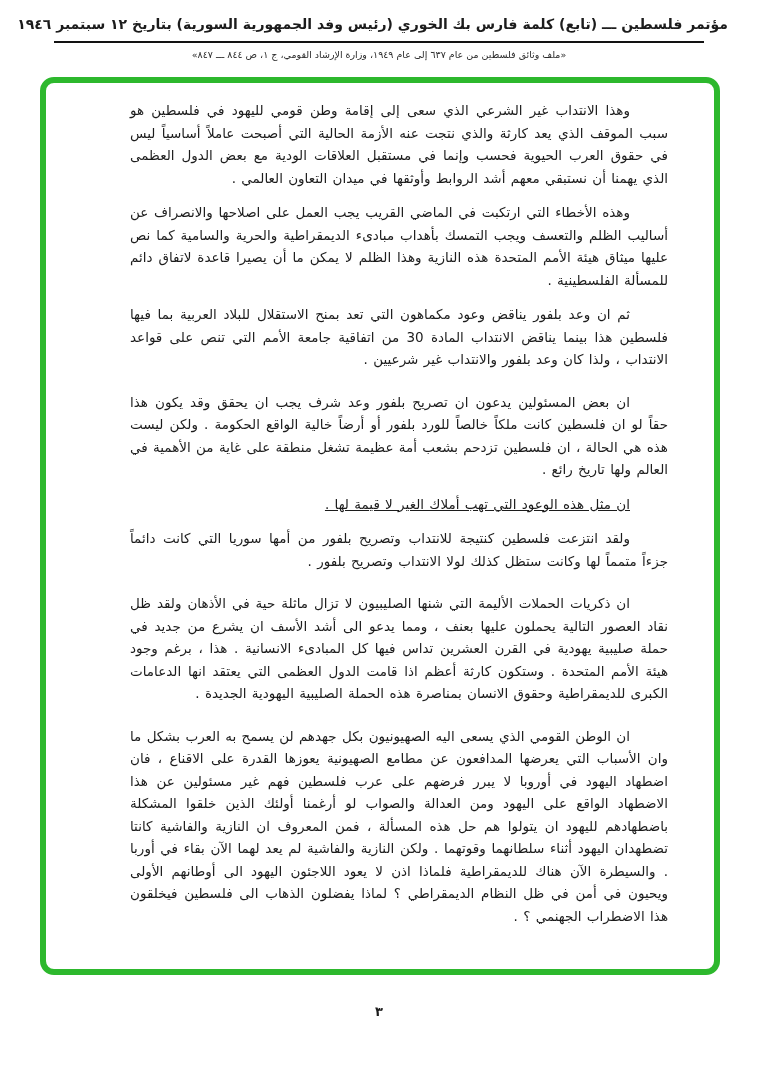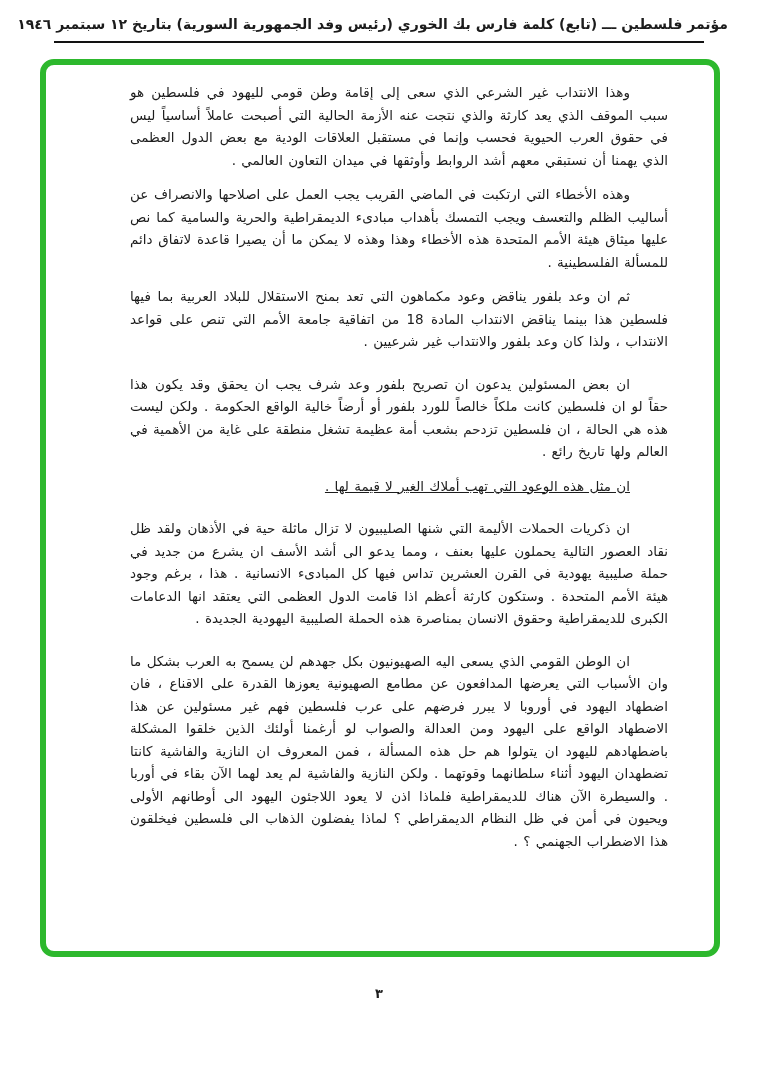--- a/index.html
+++ b/index.html
@@ -83,6 +83,7 @@
   <header class="doc-header">
     <div class="doc-title">مؤتمر فلسطين ـــ (تابع) كلمة فارس بك الخوري (رئيس وفد الجمهورية السورية) بتاريخ ١٢ سبتمبر ١٩٤٦</div>
     <div class="header-rule"></div>
+    <div class="doc-source">«ملف وثائق فلسطين من عام ٦٣٧ إلى عام ١٩٤٩، وزارة الإرشاد القومي، ج ١، ص ٨٤٤ ـــ ٨٤٧»</div>
   </header>
 
   <main class="green-box">

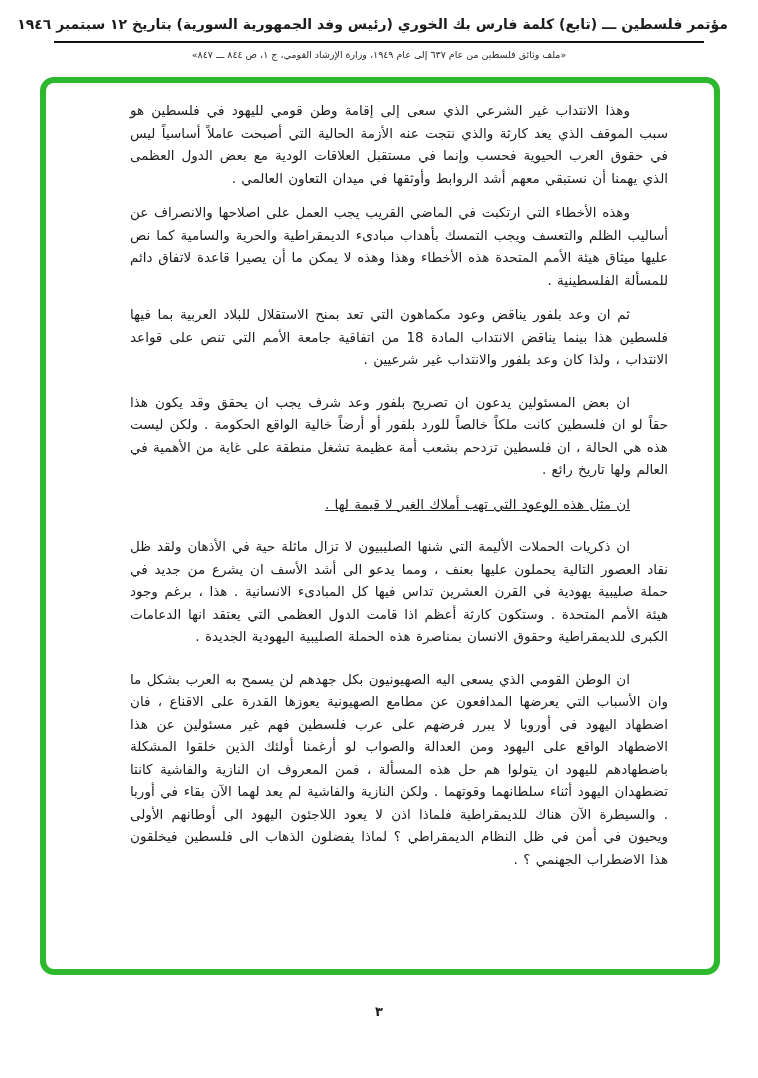--- a/index.html
+++ b/index.html
@@ -88,7 +88,7 @@
 
   <main class="green-box">
     <p>وهذا الانتداب غير الشرعي الذي سعى إلى إقامة وطن قومي لليهود في فلسطين هو سبب الموقف الذي يعد كارثة والذي نتجت عنه الأزمة الحالية التي أصبحت عاملاً أساسياً ليس في حقوق العرب الحيوية فحسب وإنما في مستقبل العلاقات الودية مع بعض الدول العظمى الذي يهمنا أن نستبقي معهم أشد الروابط وأوثقها في ميدان التعاون العالمي .</p>
-    <p>وهذه الأخطاء التي ارتكبت في الماضي القريب يجب العمل على اصلاحها والانصراف عن أساليب الظلم والتعسف ويجب التمسك بأهداب مبادىء الديمقراطية والحرية والسامية كما نص عليها ميثاق هيئة الأمم المتحدة هذه الأخطاء وهذا وهذه لا يمكن ما أن يصيرا قاعدة لاتفاق دائم للمسألة الفلسطينية .</p>
+    <p>وهذه الأخطاء التي ارتكبت في الماضي القريب يجب العمل على اصلاحها والانصراف عن أساليب الظلم والتعسف ويجب التمسك بأهداب مبادىء الديمقراطية والحرية والسامية كما نص عليها ميثاق هيئة الأمم المتحدة هذه النازية وهذا الظلم لا يمكن ما أن يصيرا قاعدة لاتفاق دائم للمسألة الفلسطينية .</p>
     <p>ثم ان وعد بلفور يناقض وعود مكماهون التي تعد بمنح الاستقلال للبلاد العربية بما فيها فلسطين هذا بينما يناقض الانتداب المادة 18 من اتفاقية جامعة الأمم التي تنص على قواعد الانتداب ، ولذا كان وعد بلفور والانتداب غير شرعيين .</p>
     <p class="gap-before">ان بعض المسئولين يدعون ان تصريح بلفور وعد شرف يجب ان يحقق وقد يكون هذا حقاً لو ان فلسطين كانت ملكاً خالصاً للورد بلفور أو أرضاً خالية الواقع الحكومة . ولكن ليست هذه هي الحالة ، ان فلسطين تزدحم بشعب أمة عظيمة تشغل منطقة على غاية من الأهمية في العالم ولها تاريخ رائع .</p>
     <p class="one-liner">ان مثل هذه الوعود التي تهب أملاك الغير لا قيمة لها .</p>

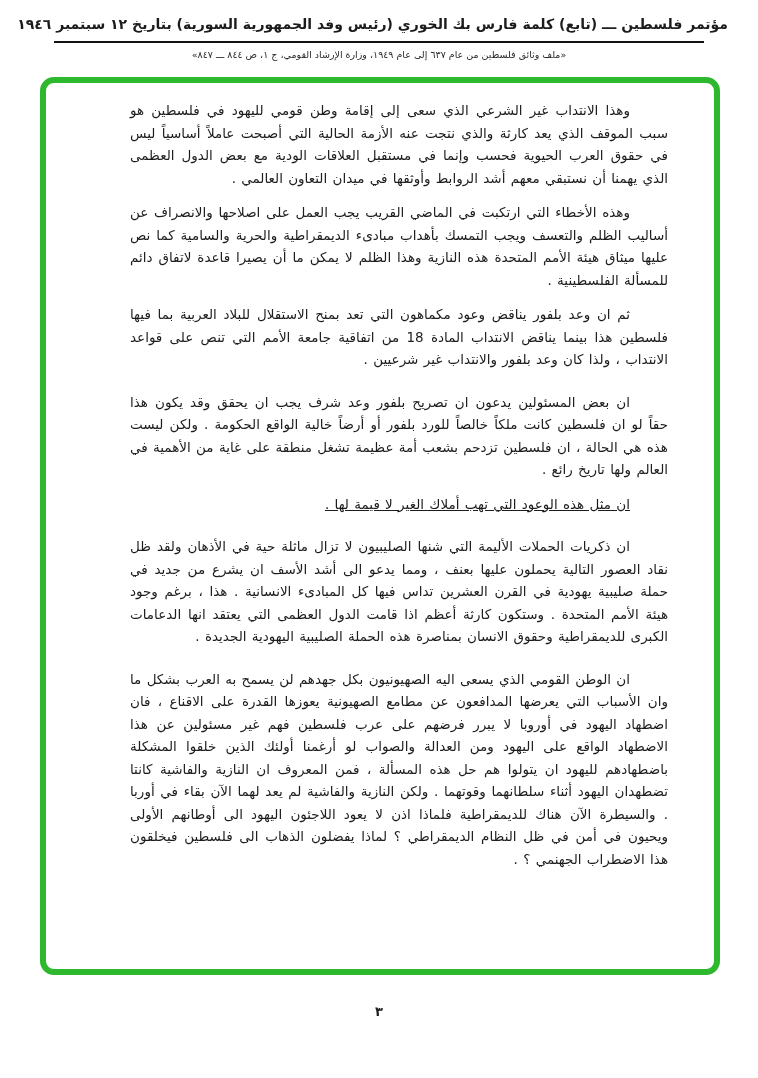--- a/index.html
+++ b/index.html
@@ -89,7 +89,7 @@
   <main class="green-box">
     <p>وهذا الانتداب غير الشرعي الذي سعى إلى إقامة وطن قومي لليهود في فلسطين هو سبب الموقف الذي يعد كارثة والذي نتجت عنه الأزمة الحالية التي أصبحت عاملاً أساسياً ليس في حقوق العرب الحيوية فحسب وإنما في مستقبل العلاقات الودية مع بعض الدول العظمى الذي يهمنا أن نستبقي معهم أشد الروابط وأوثقها في ميدان التعاون العالمي .</p>
     <p>وهذه الأخطاء التي ارتكبت في الماضي القريب يجب العمل على اصلاحها والانصراف عن أساليب الظلم والتعسف ويجب التمسك بأهداب مبادىء الديمقراطية والحرية والسامية كما نص عليها ميثاق هيئة الأمم المتحدة هذه النازية وهذا الظلم لا يمكن ما أن يصيرا قاعدة لاتفاق دائم للمسألة الفلسطينية .</p>
-    <p>ثم ان وعد بلفور يناقض وعود مكماهون التي تعد بمنح الاستقلال للبلاد العربية بما فيها فلسطين هذا بينما يناقض الانتداب المادة 18 من اتفاقية جامعة الأمم التي تنص على قواعد الانتداب ، ولذا كان وعد بلفور والانتداب غير شرعيين .</p>
+    <p>ثم ان وعد بلفور يناقض وعود مكماهون التي تعد بمنح الاستقلال للبلاد العربية بما فيها فلسطين هذا بينما يناقض الانتداب المادة 30 من اتفاقية جامعة الأمم التي تنص على قواعد الانتداب ، ولذا كان وعد بلفور والانتداب غير شرعيين .</p>
     <p class="gap-before">ان بعض المسئولين يدعون ان تصريح بلفور وعد شرف يجب ان يحقق وقد يكون هذا حقاً لو ان فلسطين كانت ملكاً خالصاً للورد بلفور أو أرضاً خالية الواقع الحكومة . ولكن ليست هذه هي الحالة ، ان فلسطين تزدحم بشعب أمة عظيمة تشغل منطقة على غاية من الأهمية في العالم ولها تاريخ رائع .</p>
     <p class="one-liner">ان مثل هذه الوعود التي تهب أملاك الغير لا قيمة لها .</p>
     <p class="gap-before">ان ذكريات الحملات الأليمة التي شنها الصليبيون لا تزال ماثلة حية في الأذهان ولقد ظل نقاد العصور التالية يحملون عليها بعنف ، ومما يدعو الى أشد الأسف ان يشرع من جديد في حملة صليبية يهودية في القرن العشرين تداس فيها كل المبادىء الانسانية . هذا ، برغم وجود هيئة الأمم المتحدة . وستكون كارثة أعظم اذا قامت الدول العظمى التي يعتقد انها الدعامات الكبرى للديمقراطية وحقوق الانسان بمناصرة هذه الحملة الصليبية اليهودية الجديدة .</p>

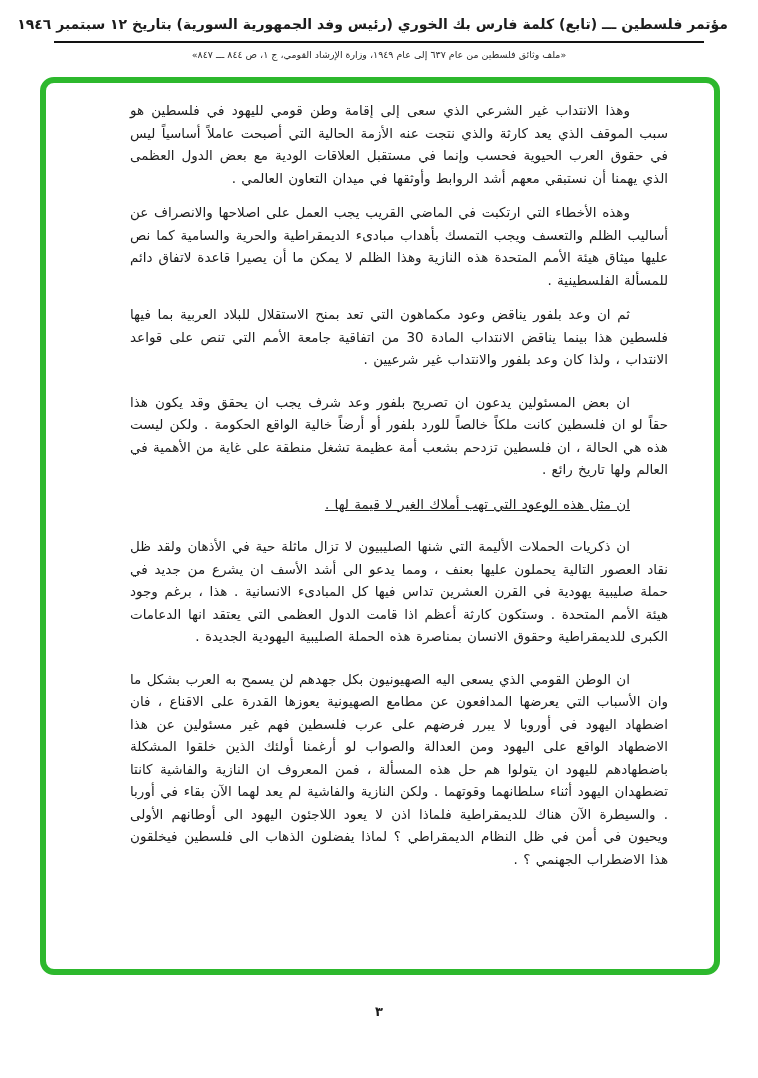--- a/index.html
+++ b/index.html
@@ -92,6 +92,7 @@
     <p>ثم ان وعد بلفور يناقض وعود مكماهون التي تعد بمنح الاستقلال للبلاد العربية بما فيها فلسطين هذا بينما يناقض الانتداب المادة 30 من اتفاقية جامعة الأمم التي تنص على قواعد الانتداب ، ولذا كان وعد بلفور والانتداب غير شرعيين .</p>
     <p class="gap-before">ان بعض المسئولين يدعون ان تصريح بلفور وعد شرف يجب ان يحقق وقد يكون هذا حقاً لو ان فلسطين كانت ملكاً خالصاً للورد بلفور أو أرضاً خالية الواقع الحكومة . ولكن ليست هذه هي الحالة ، ان فلسطين تزدحم بشعب أمة عظيمة تشغل منطقة على غاية من الأهمية في العالم ولها تاريخ رائع .</p>
     <p class="one-liner">ان مثل هذه الوعود التي تهب أملاك الغير لا قيمة لها .</p>
+    <p>ولقد انتزعت فلسطين كنتيجة للانتداب وتصريح بلفور من أمها سوريا التي كانت دائماً جزءاً متمماً لها وكانت ستظل كذلك لولا الانتداب وتصريح بلفور .</p>
     <p class="gap-before">ان ذكريات الحملات الأليمة التي شنها الصليبيون لا تزال ماثلة حية في الأذهان ولقد ظل نقاد العصور التالية يحملون عليها بعنف ، ومما يدعو الى أشد الأسف ان يشرع من جديد في حملة صليبية يهودية في القرن العشرين تداس فيها كل المبادىء الانسانية . هذا ، برغم وجود هيئة الأمم المتحدة . وستكون كارثة أعظم اذا قامت الدول العظمى التي يعتقد انها الدعامات الكبرى للديمقراطية وحقوق الانسان بمناصرة هذه الحملة الصليبية اليهودية الجديدة .</p>
     <p class="gap-before">ان الوطن القومي الذي يسعى اليه الصهيونيون بكل جهدهم لن يسمح به العرب بشكل ما وان الأسباب التي يعرضها المدافعون عن مطامع الصهيونية يعوزها القدرة على الاقناع ، فان اضطهاد اليهود في أوروبا لا يبرر فرضهم على عرب فلسطين فهم غير مسئولين عن هذا الاضطهاد الواقع على اليهود ومن العدالة والصواب لو أرغمنا أولئك الذين خلقوا المشكلة باضطهادهم لليهود ان يتولوا هم حل هذه المسألة ، فمن المعروف ان النازية والفاشية كانتا تضطهدان اليهود أثناء سلطانهما وقوتهما . ولكن النازية والفاشية لم يعد لهما الآن بقاء في أوربا . والسيطرة الآن هناك للديمقراطية فلماذا اذن لا يعود اللاجئون اليهود الى أوطانهم الأولى ويحيون في أمن في ظل النظام الديمقراطي ؟ لماذا يفضلون الذهاب الى فلسطين فيخلقون هذا الاضطراب الجهنمي ؟ .</p>
   </main>

